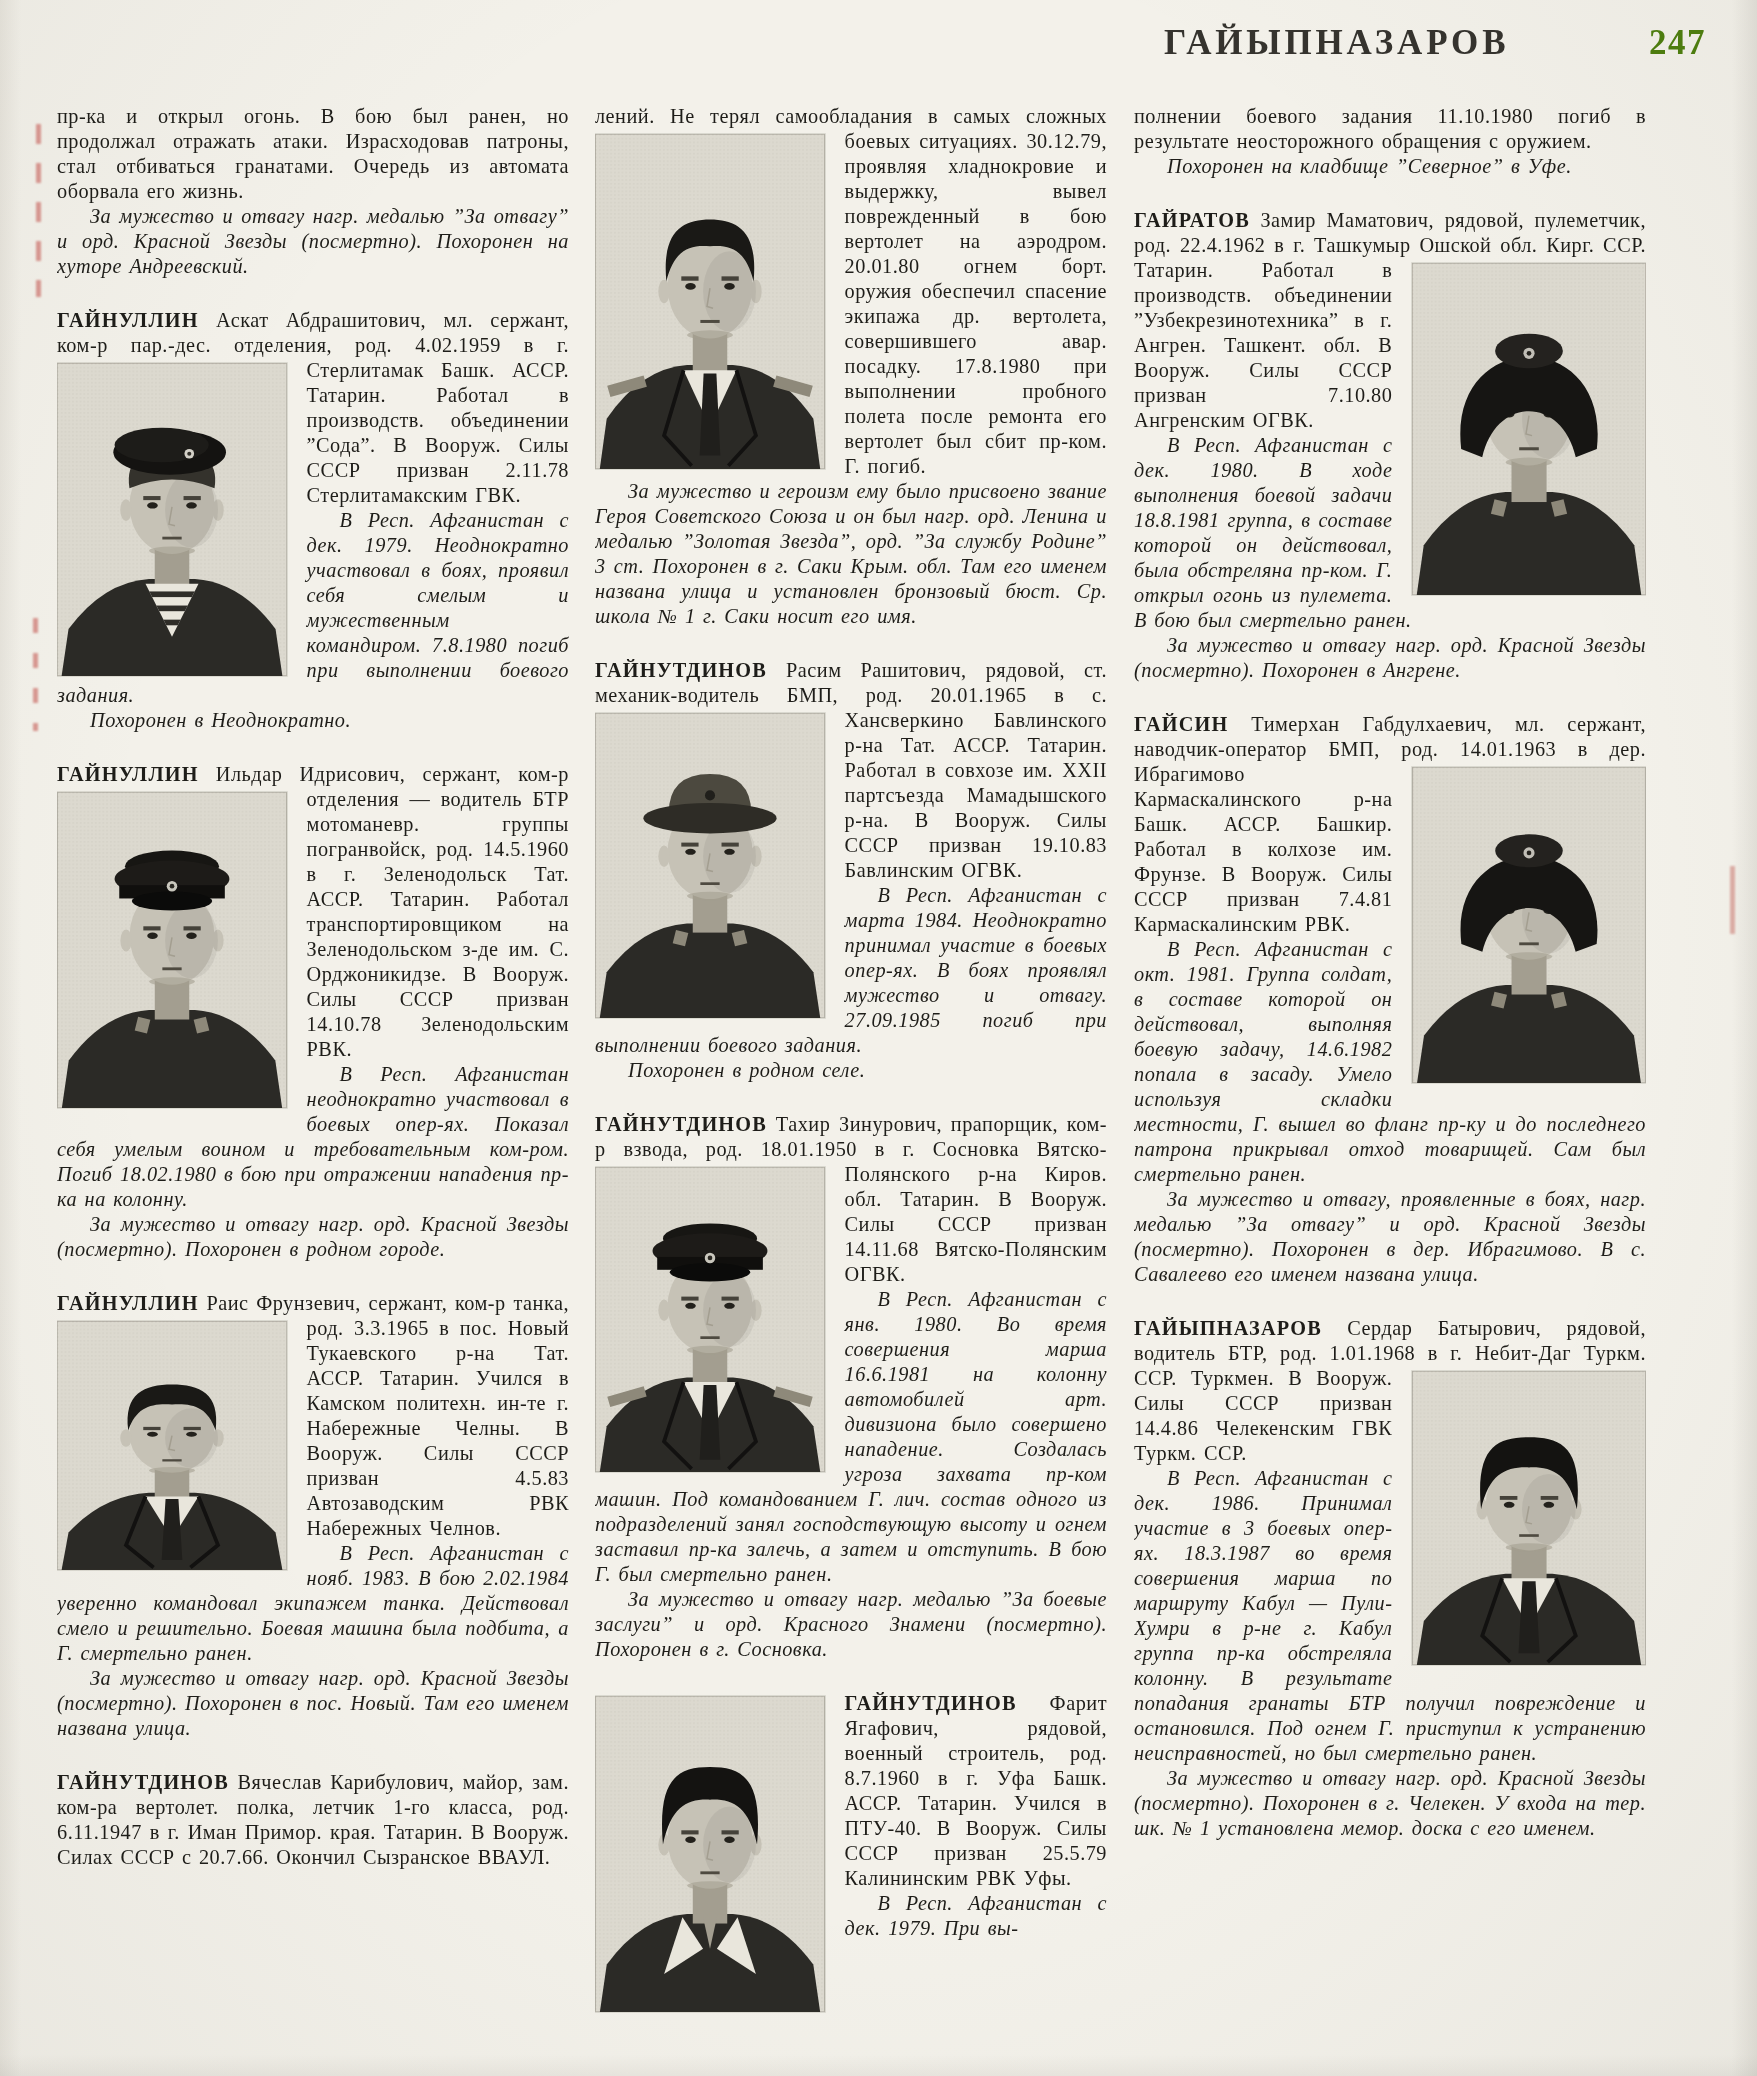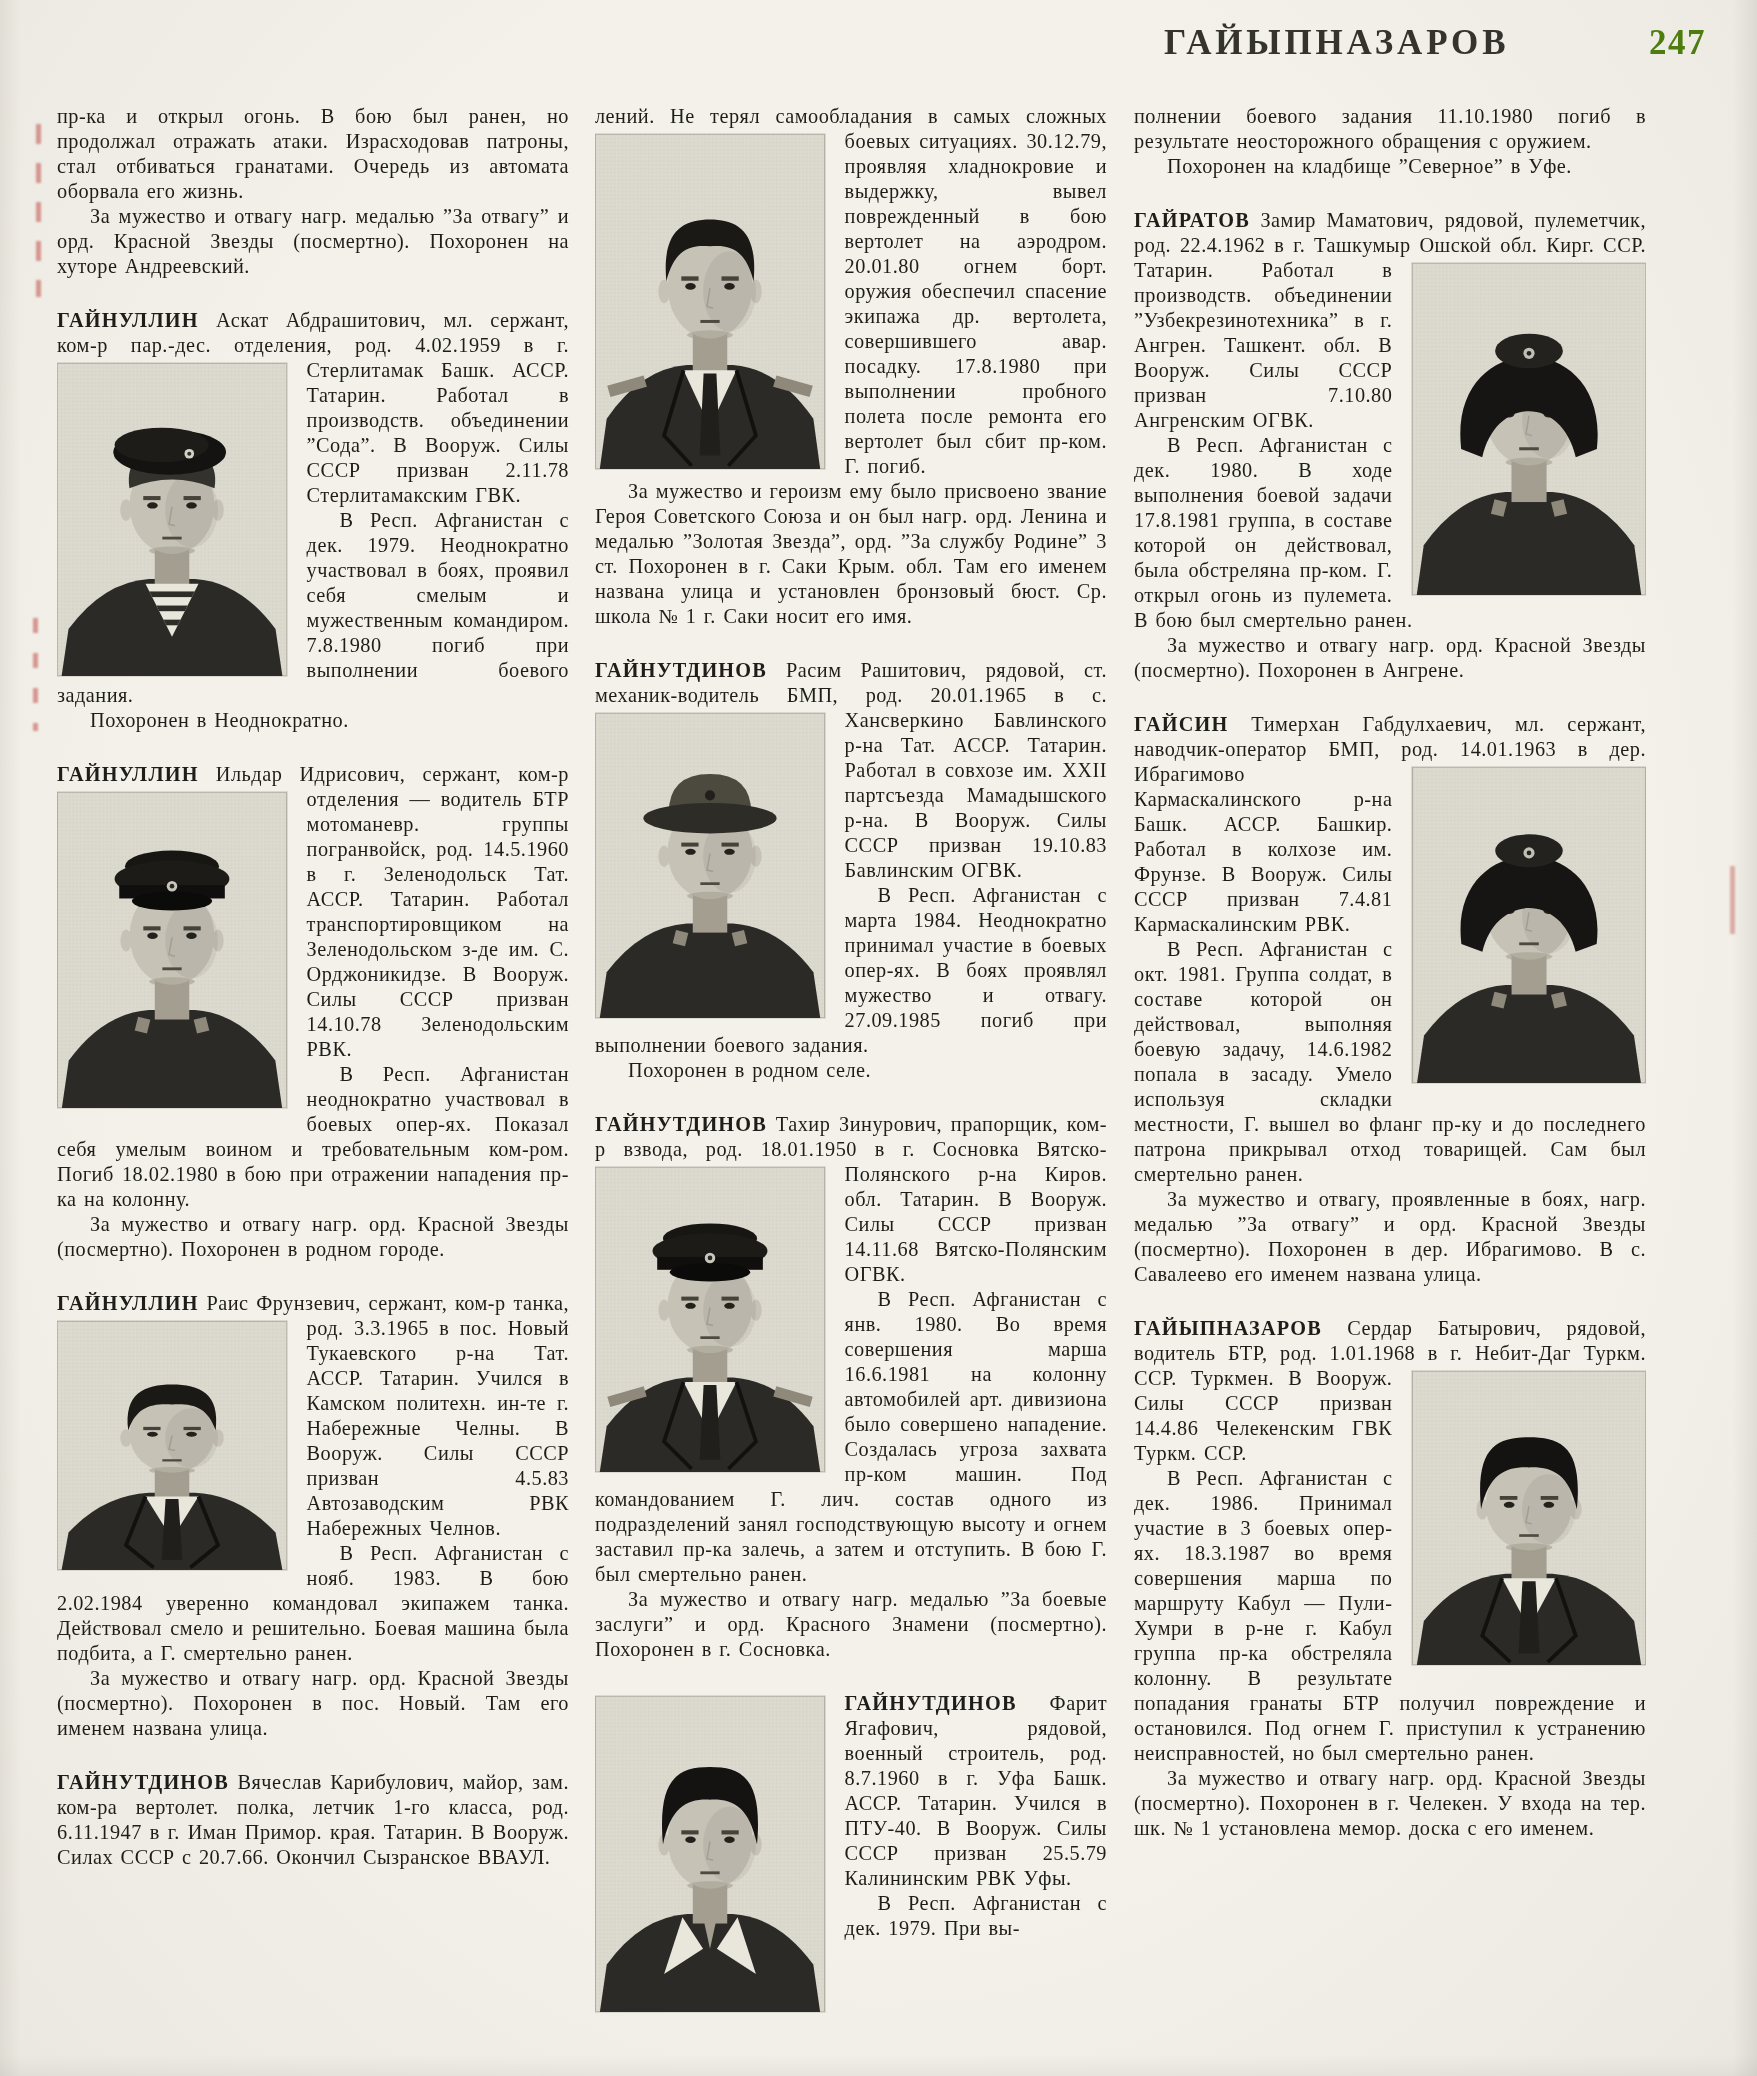--- a/index.html
+++ b/index.html
@@ -38,7 +38,7 @@
   .block{margin:0;}
   .block.entry{margin-top:29px;}
   .block p{margin:0;}
-  .block p.ind{text-indent:33px;}
+  .block p.ind{text-indent:33px;font-style:italic;}
   .lead b{font-weight:bold;letter-spacing:1.2px;}
   .ph{display:block;background:#d8d5cb;box-shadow:0 0 0 0.8px rgba(80,75,60,.18);}
   .ph.L{float:left;margin:4.5px 19.6px 6px 0;}

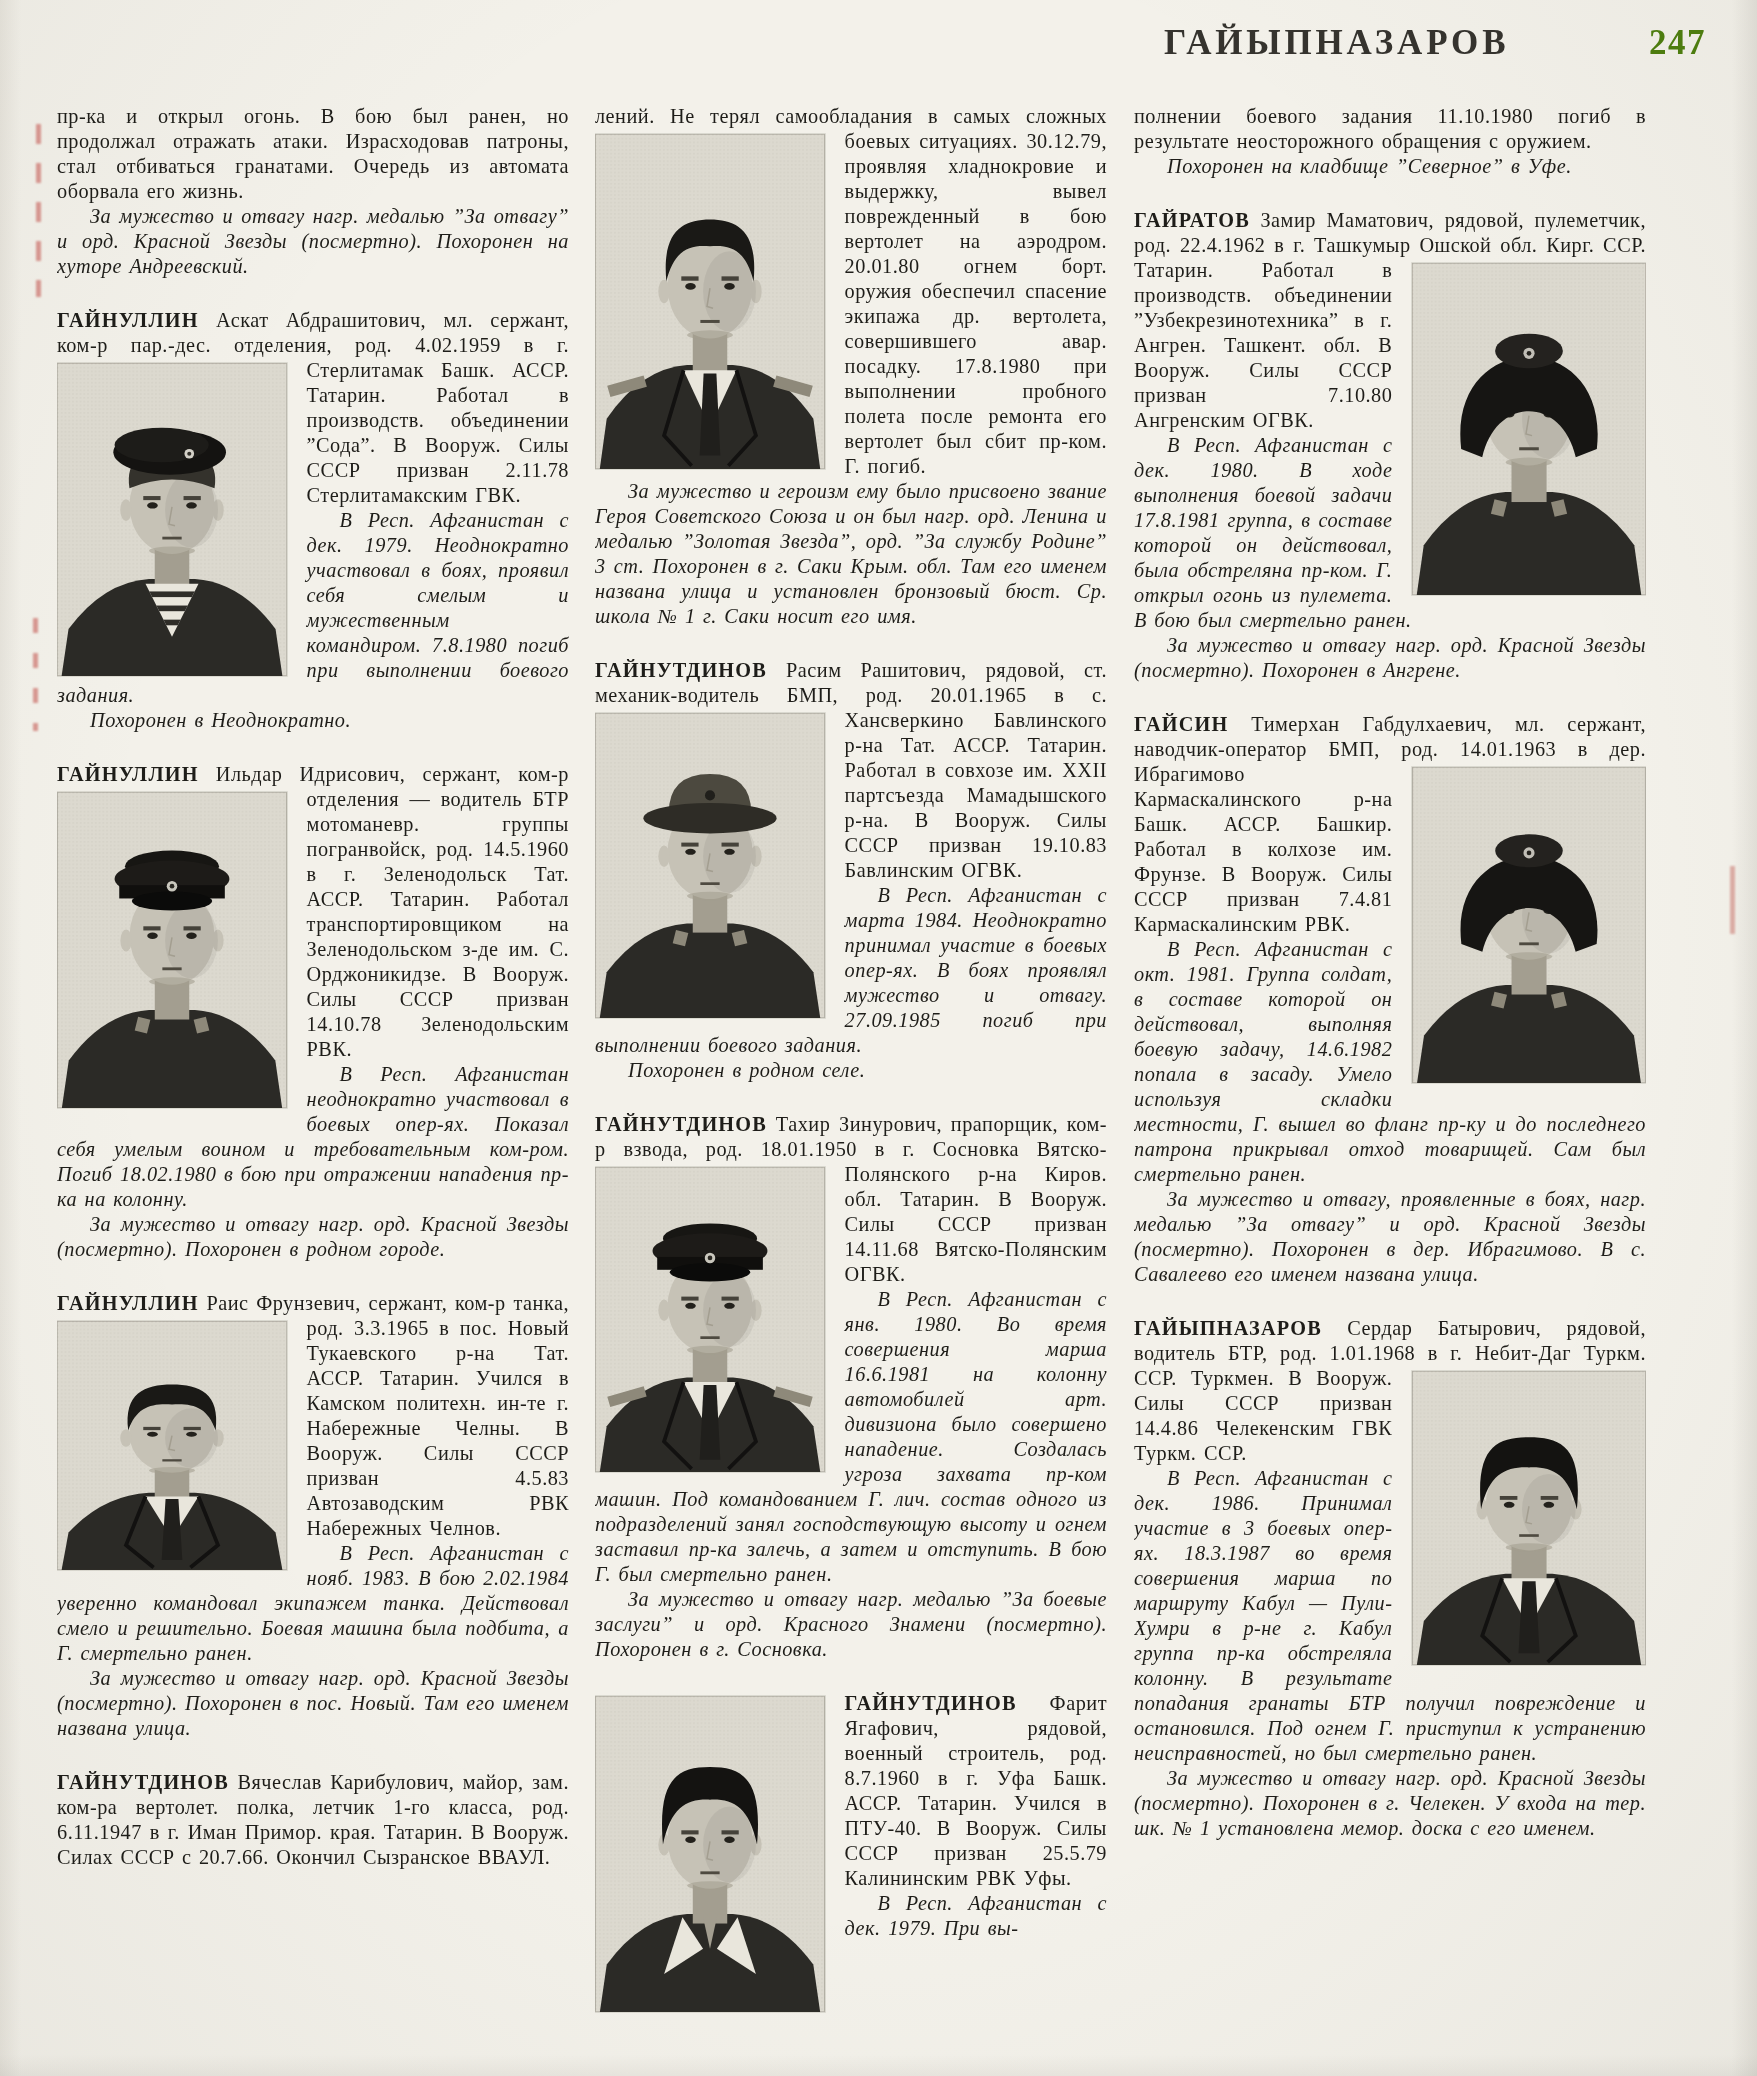--- a/index.html
+++ b/index.html
@@ -383,7 +383,7 @@
                 <rect width="310" height="440" fill="none" stroke="rgba(60,55,45,0.25)" stroke-width="2"></rect>
               </svg>
             </span>Татарин. Работал в производств. объединении ”Узбекрезинотехника” в г. Ангрен. Ташкент. обл. В Вооруж. Силы СССР призван 7.10.80 Ангренским ОГВК.</p>
-          <p class="ind">В Респ. Афганистан с дек. 1980. В ходе выполнения боевой задачи 17.8.1981 группа, в составе которой он действовал, была обстреляна пр-ком. Г. открыл огонь из пулемета. В бою был смертельно ранен.</p>
+          <p class="ind">В Респ. Афганистан с дек. 1980. В ходе выполнения боевой задачи 18.8.1981 группа, в составе которой он действовал, была обстреляна пр-ком. Г. открыл огонь из пулемета. В бою был смертельно ранен.</p>
           <p class="ind">За мужество и отвагу нагр. орд. Красной Звезды (посмертно). Похоронен в Ангрене.</p>
         </div>
         <div class="block entry">

